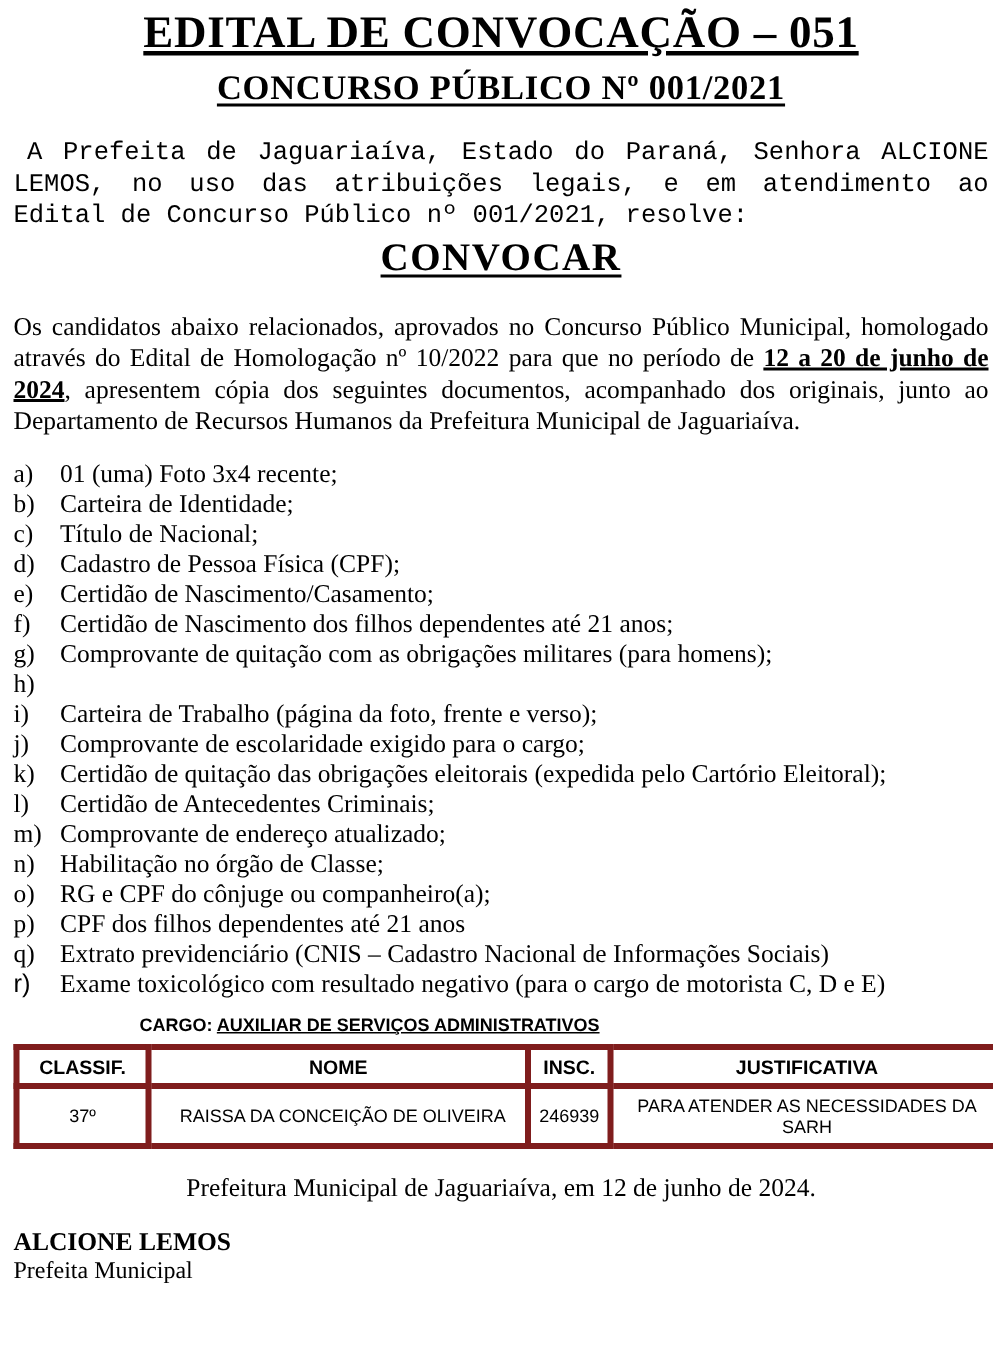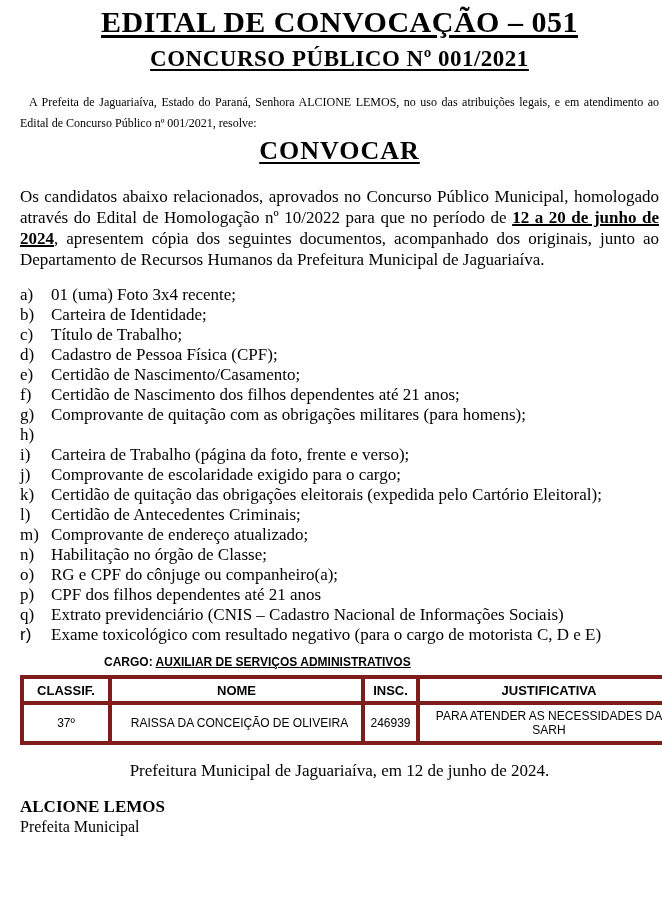--- a/index.html
+++ b/index.html
@@ -9,7 +9,7 @@
     font-family:"Liberation Serif", serif;
     overflow:hidden;
   }
-  .page { padding:3px 3px 0 20px; }
+  .page { padding:3px 3px 0 9px; }
 
   .doc-title {
     margin:0; text-align:center;

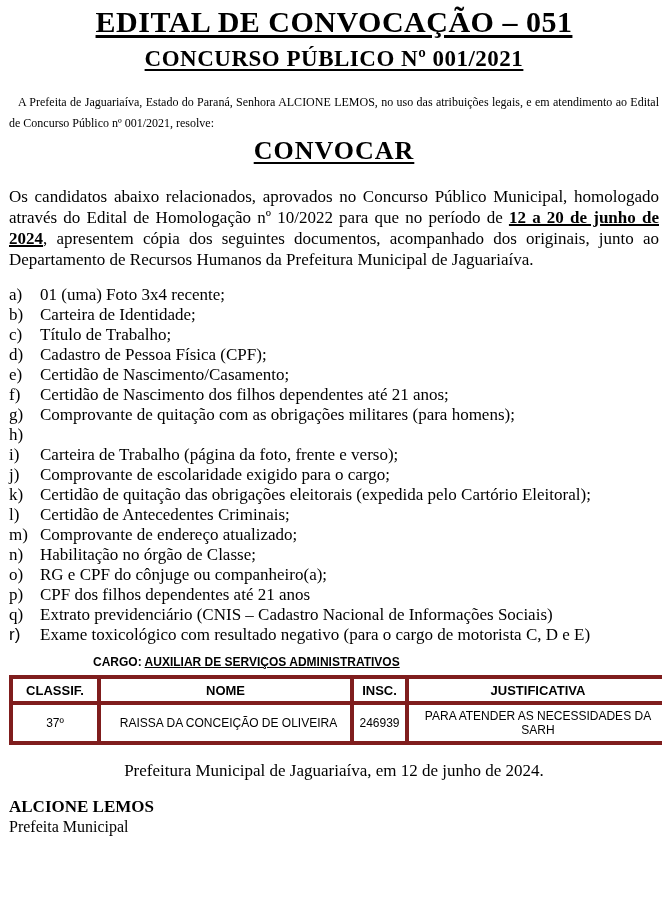--- a/index.html
+++ b/index.html
@@ -24,8 +24,8 @@
     text-decoration:underline; text-decoration-thickness:2px; text-underline-offset:3px;
   }
   .intro {
-    margin:19px 0 0; font-size:12px; line-height:21px;
-    text-align:justify; text-indent:9px;
+    margin:19px 0 0; font-size:17px; line-height:21px;
+    text-align:justify; text-indent:9px;font-family:Liberation Mono, monospace;
   }
   .convocar {
     margin:1px 0 0; text-align:center;

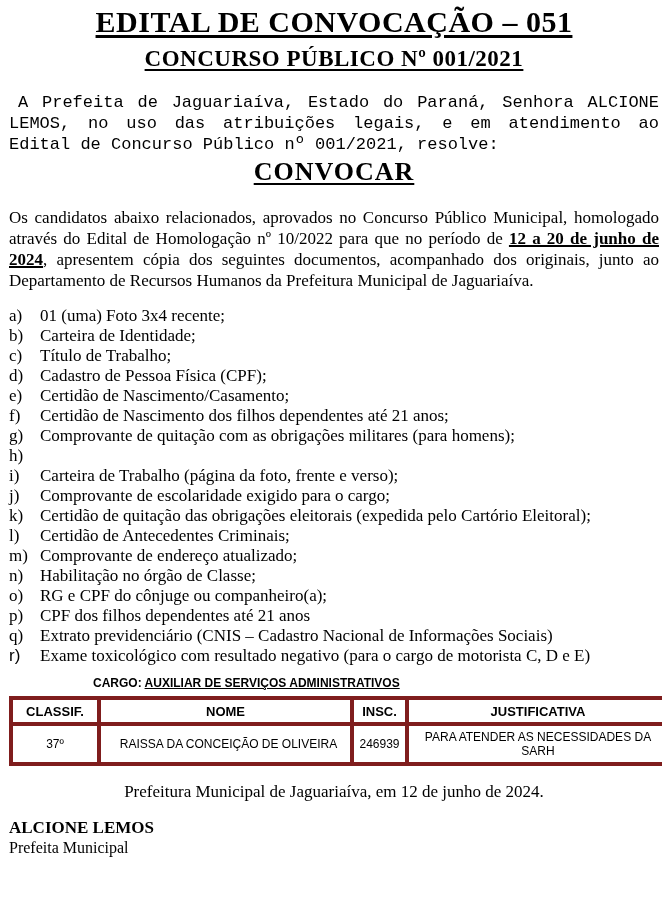--- a/index.html
+++ b/index.html
@@ -96,7 +96,7 @@
       </li>
     <li>
         <span class="marker">c)</span>
-        <span>Título de Trabalho;</span>
+        <span>Título de Nacional;</span>
       </li>
     <li>
         <span class="marker">d)</span>

